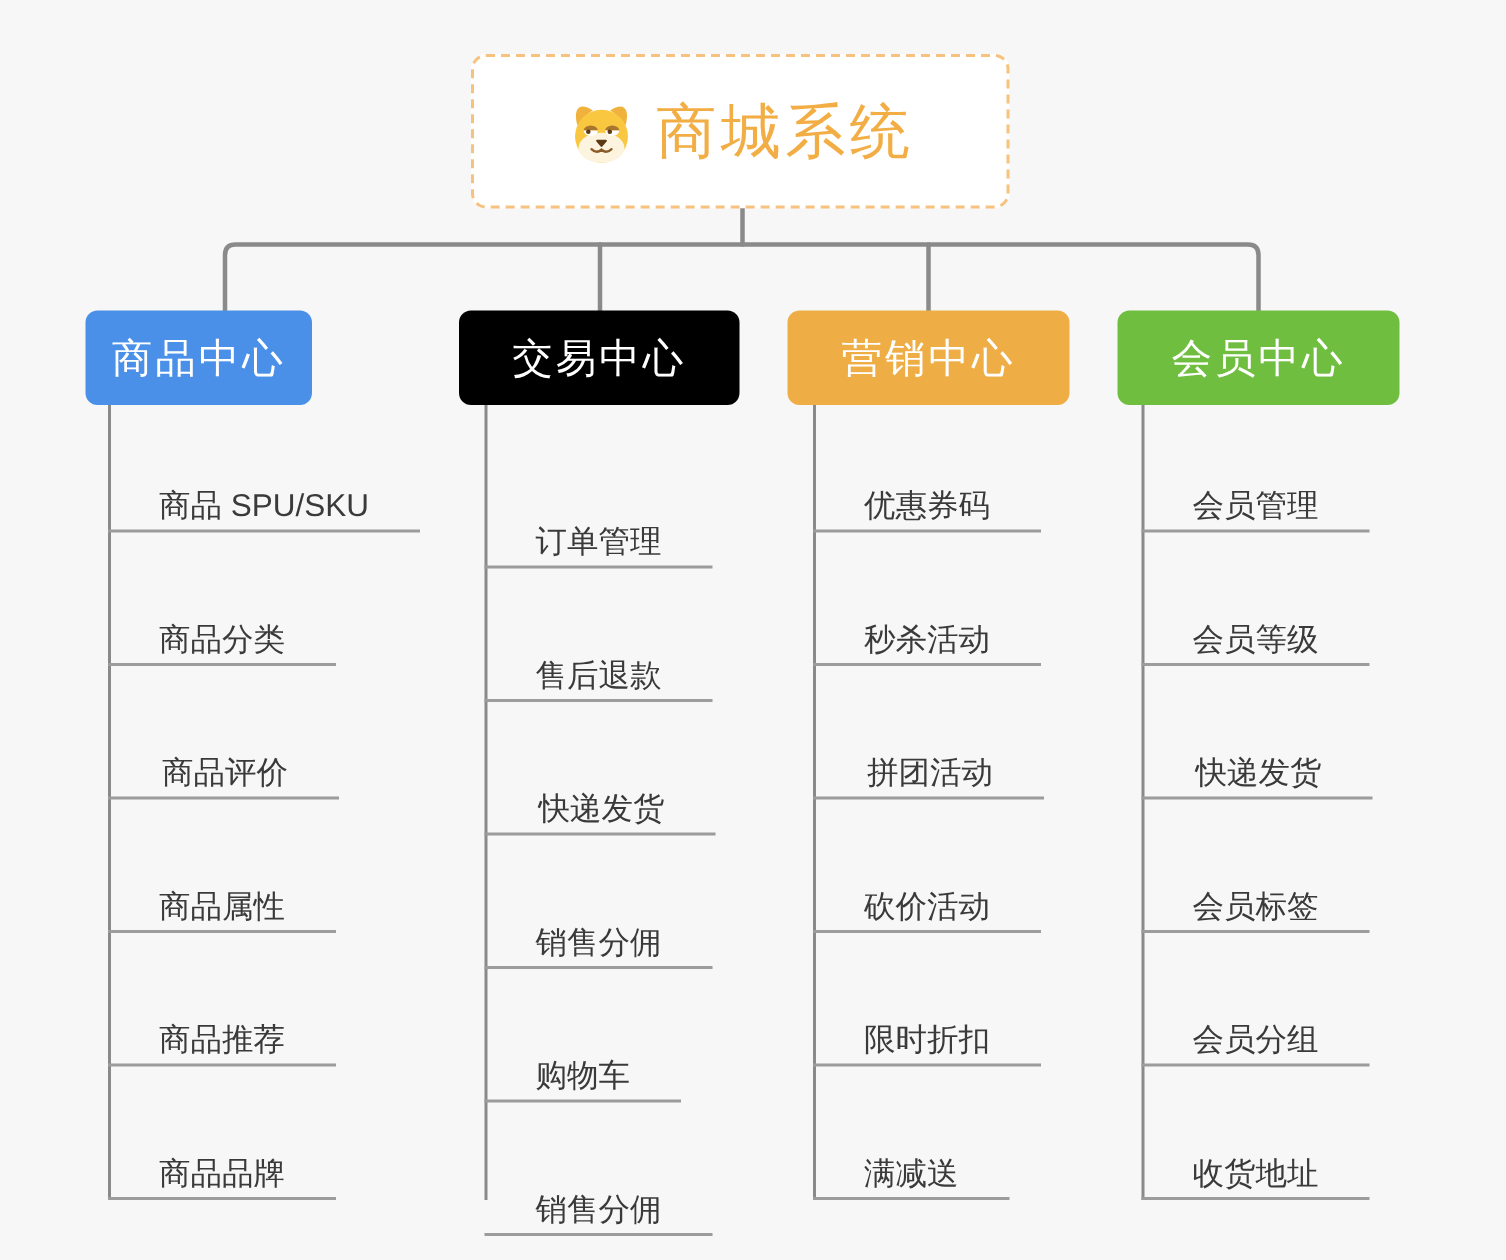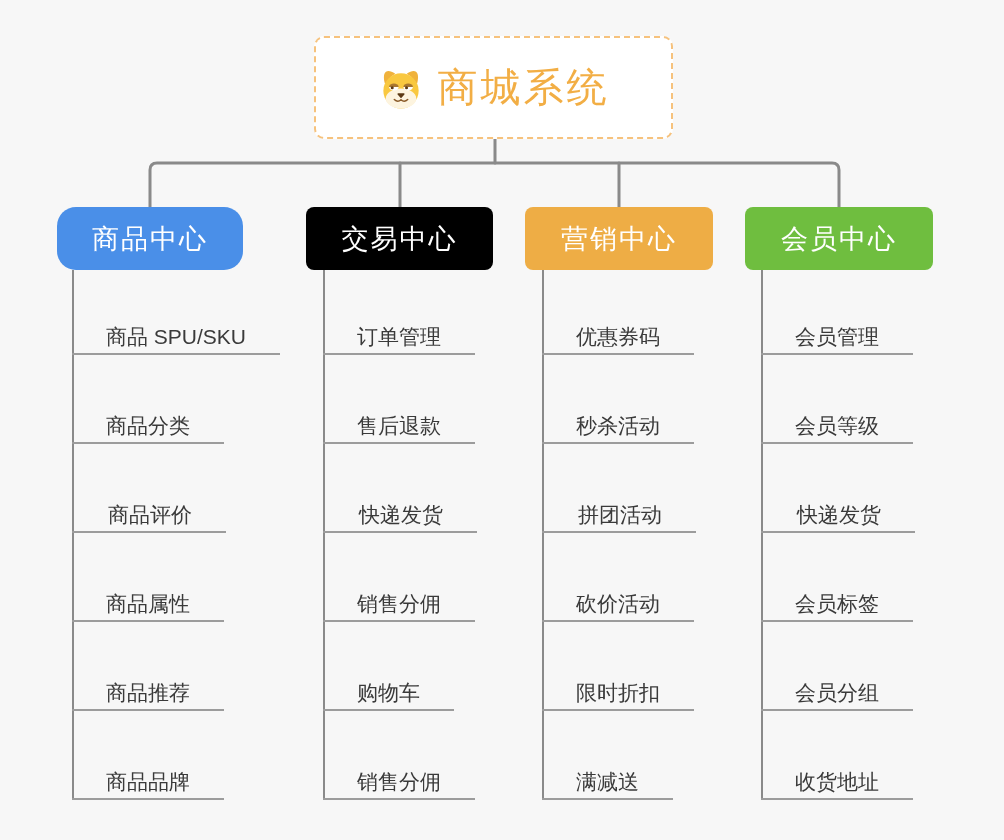--- a/index.html
+++ b/index.html
@@ -45,7 +45,7 @@
     letter-spacing:2px;
     cursor:pointer;
   }
-  .bb0{left:57px;width:186px;border-radius:19px;}
+  .bb0{left:57px;width:151px;}
   .bb1{left:306px;width:187px;}
   .bb2{left:525px;width:188px;}
   .bb3{left:745px;width:188px;}

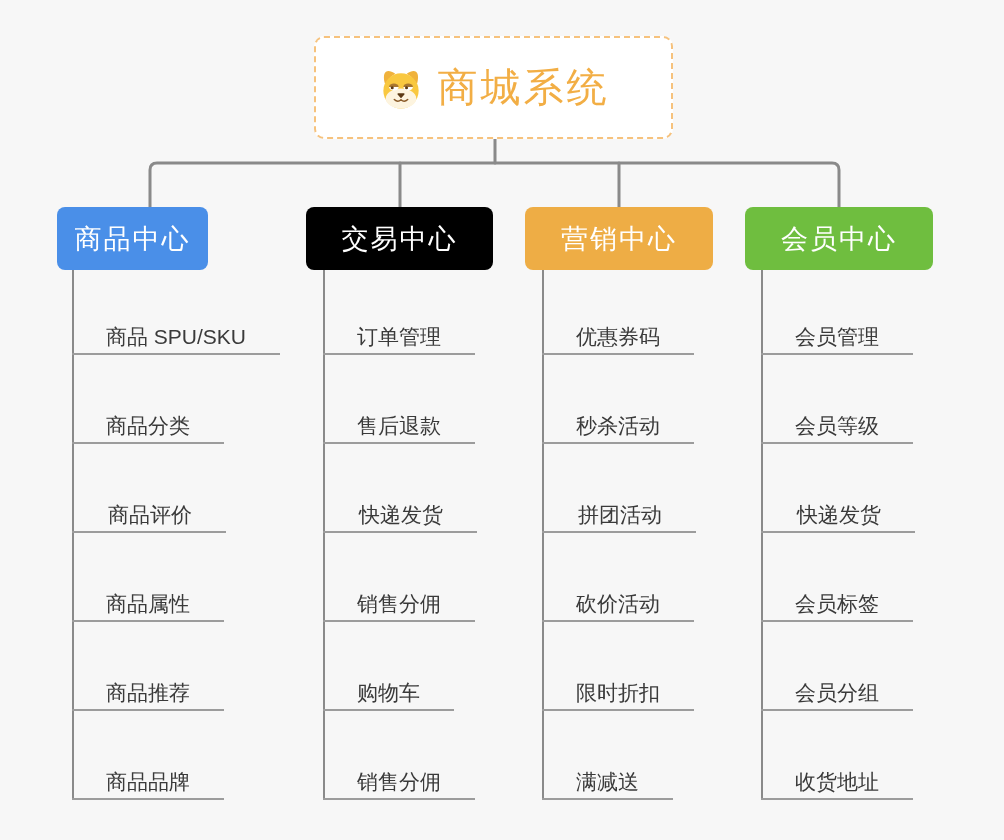--- a/index.html
+++ b/index.html
@@ -72,7 +72,7 @@
     cursor:pointer;
   }
   .c0{left:72px;}
-  .c1{left:323px;}
+  .c1{left:323px;margin-top:24px;}
   .c2{left:542px;}
   .c3{left:761px;}
   .r0{top:319px;}

